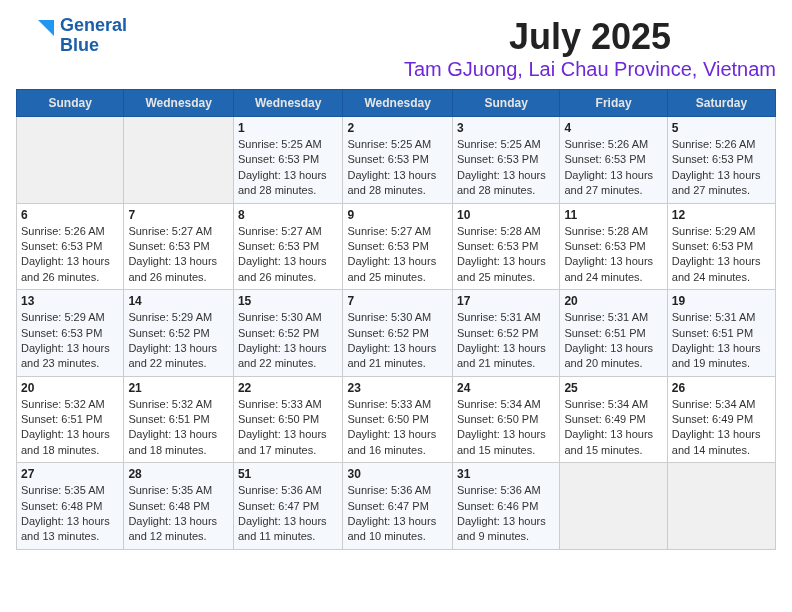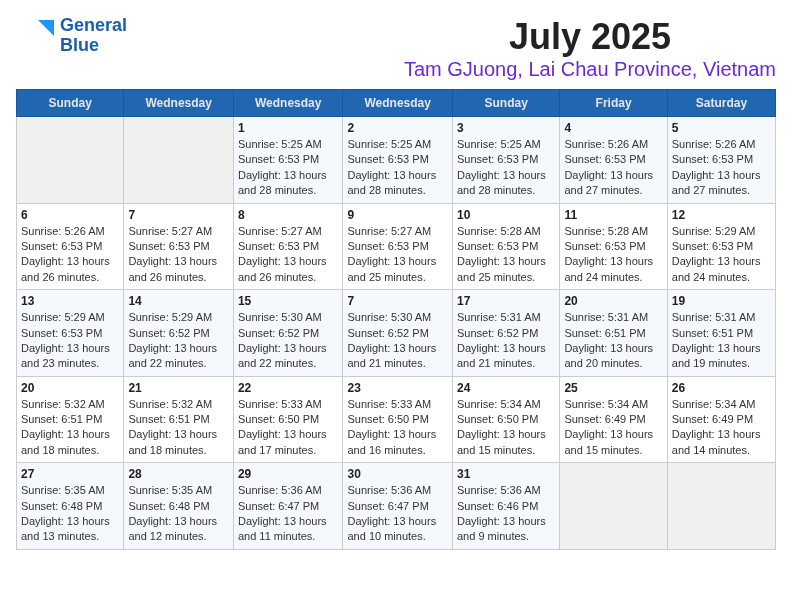--- a/index.html
+++ b/index.html
@@ -295,7 +295,7 @@
 Daylight: 13 hours and 12 minutes.</div>
         </td>
         <td>
-          <span class="day-num">29</span>
+          <span class="day-num">51</span>
           <div class="day-info" style="white-space: pre-line;">Sunrise: 5:36 AM
 Sunset: 6:47 PM
 Daylight: 13 hours and 11 minutes.</div>

